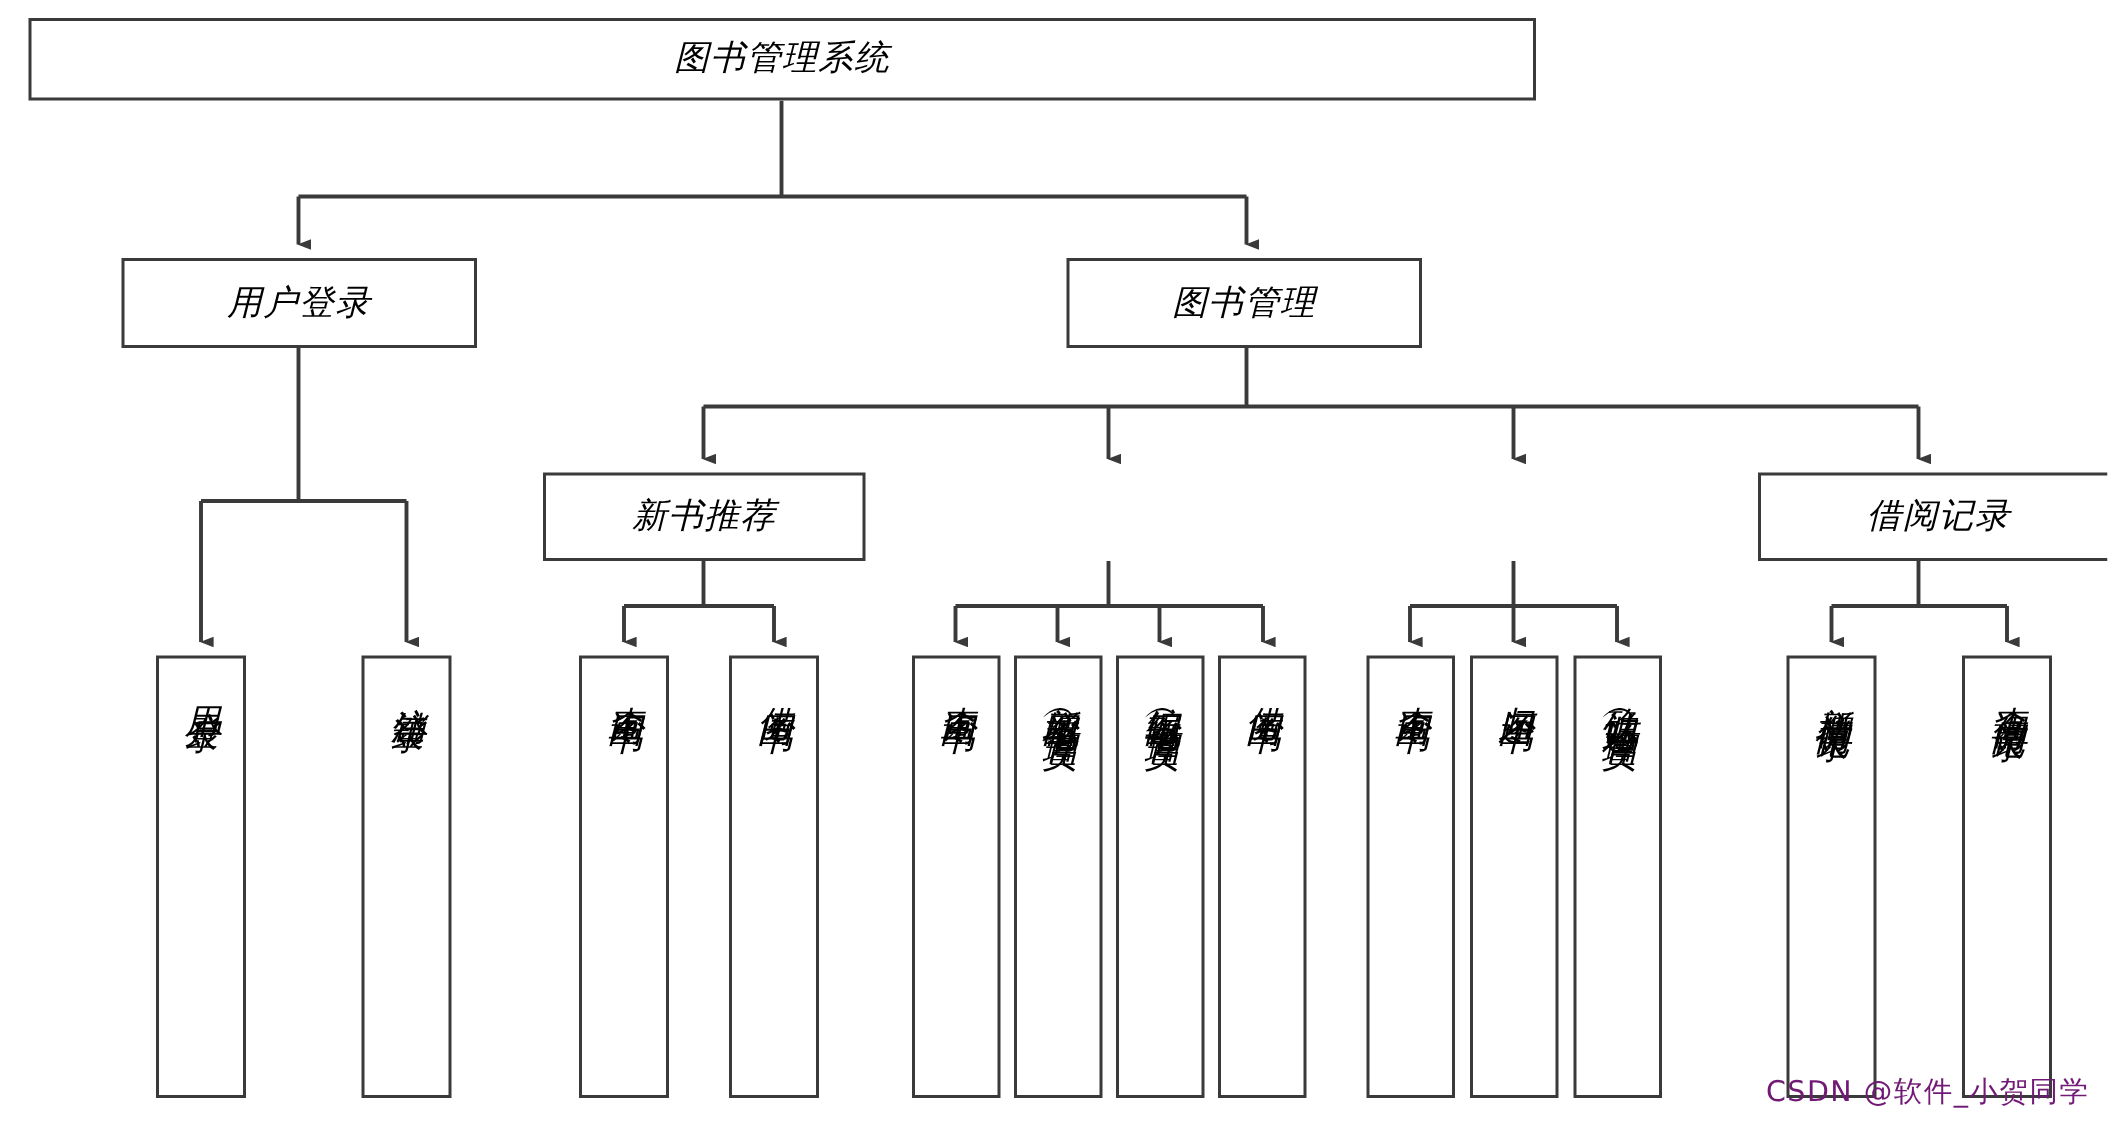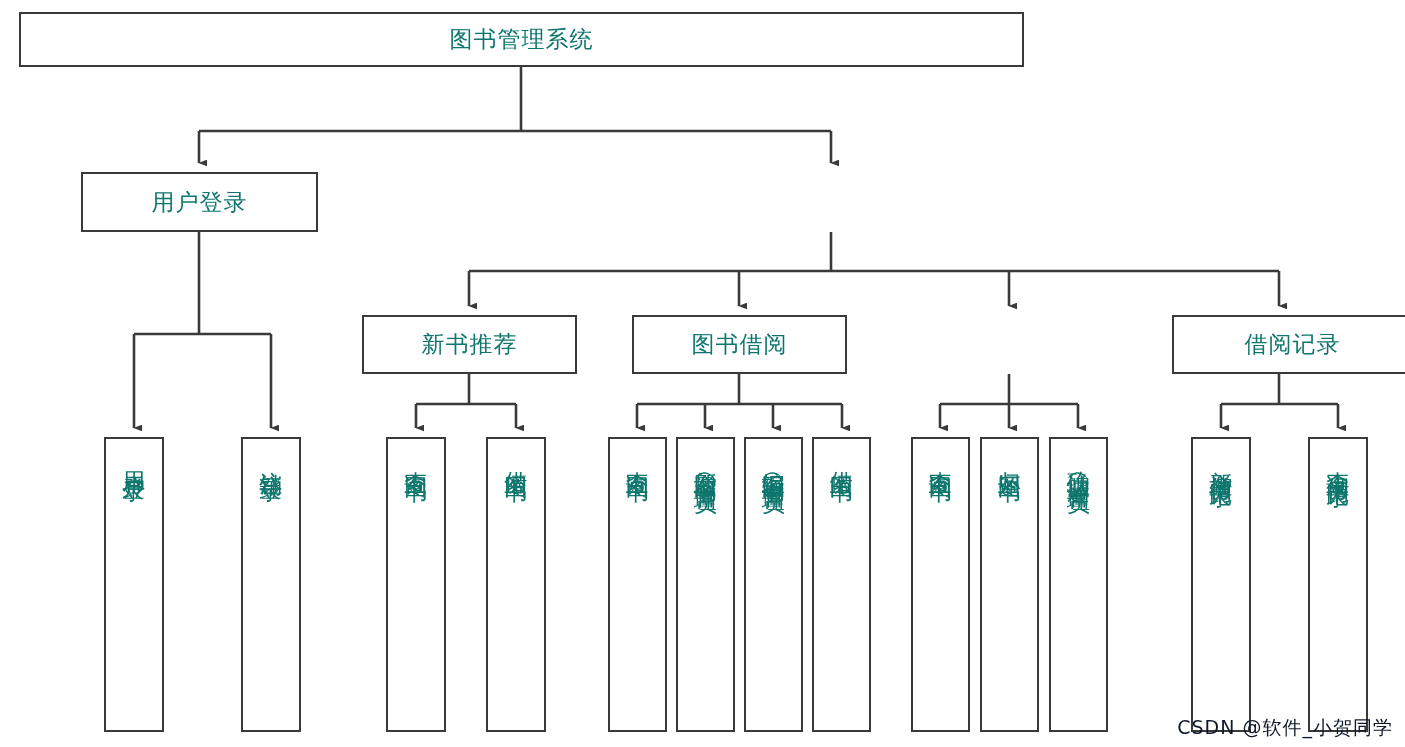--- a/index.html
+++ b/index.html
@@ -36,10 +36,11 @@
     z-index: 3;
   }
   .node-label {
-    color: #0f766e;
+    color: #000000;
     letter-spacing: 1px;
     white-space: nowrap;
     line-height: 1.15;
+    font-style: italic;
   }
   
   .node.h .node-label {

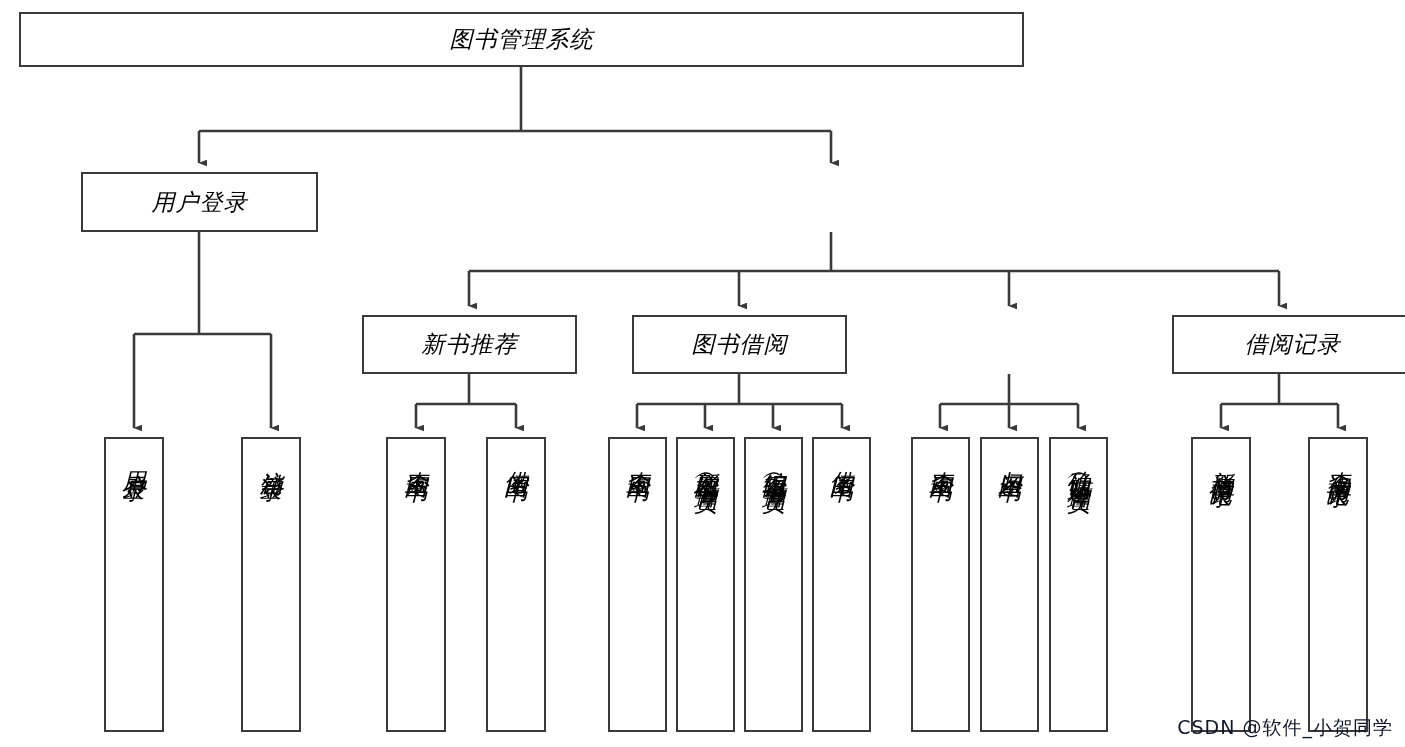--- a/index.html
+++ b/index.html
@@ -135,6 +135,9 @@
     <span class="node-label">用户登录</span>
   </div>
 
+  <div class="node h" style="left:711px; top:172px; width:237px; height:60px;">
+    <span class="node-label">图书管理</span>
+  </div>
 
   <div class="node h" style="left:362px; top:315px; width:215px; height:59px;">
     <span class="node-label">新书推荐</span>

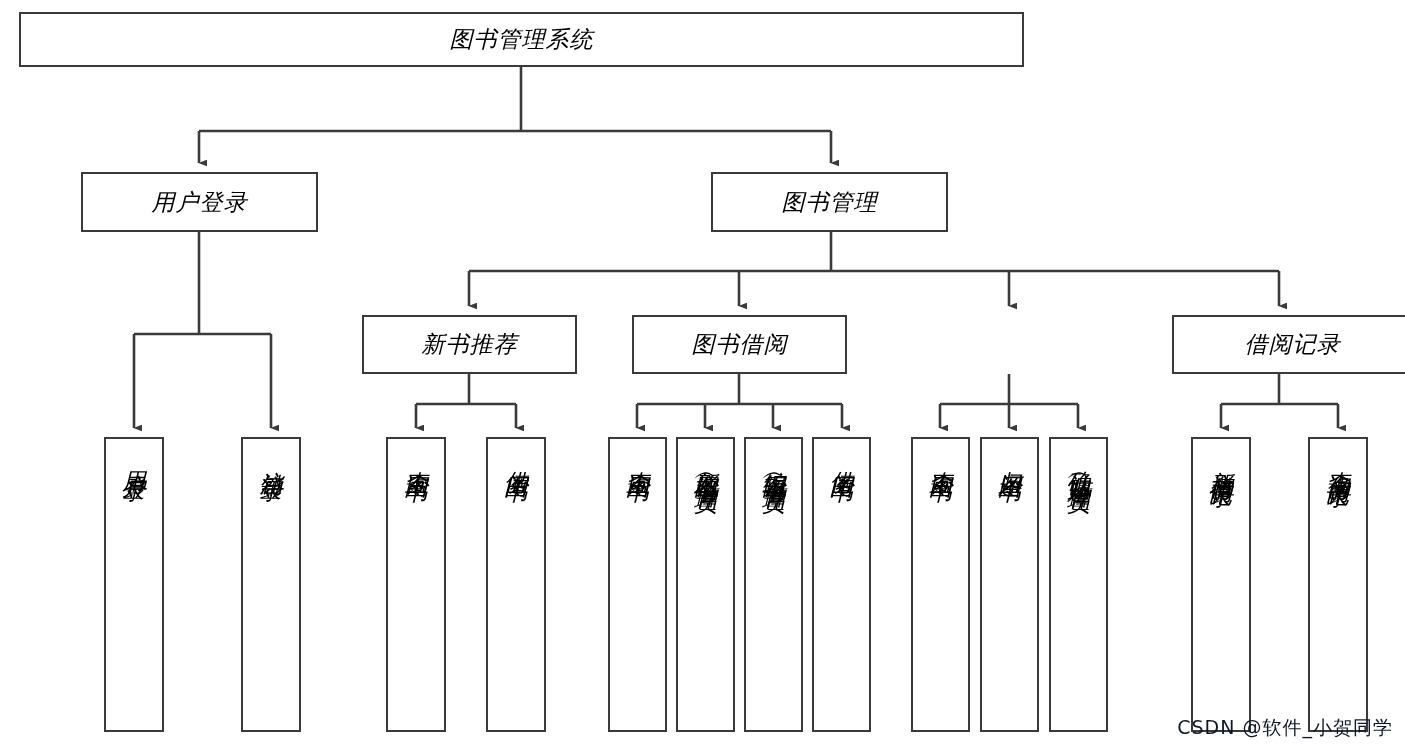--- a/index.html
+++ b/index.html
@@ -143,9 +143,6 @@
     <span class="node-label">新书推荐</span>
   </div>
 
-  <div class="node h" style="left:632px; top:315px; width:215px; height:59px;">
-    <span class="node-label">图书借阅</span>
-  </div>
 
 
   <div class="node h" style="left:1172px; top:315px; width:241px; height:59px;">

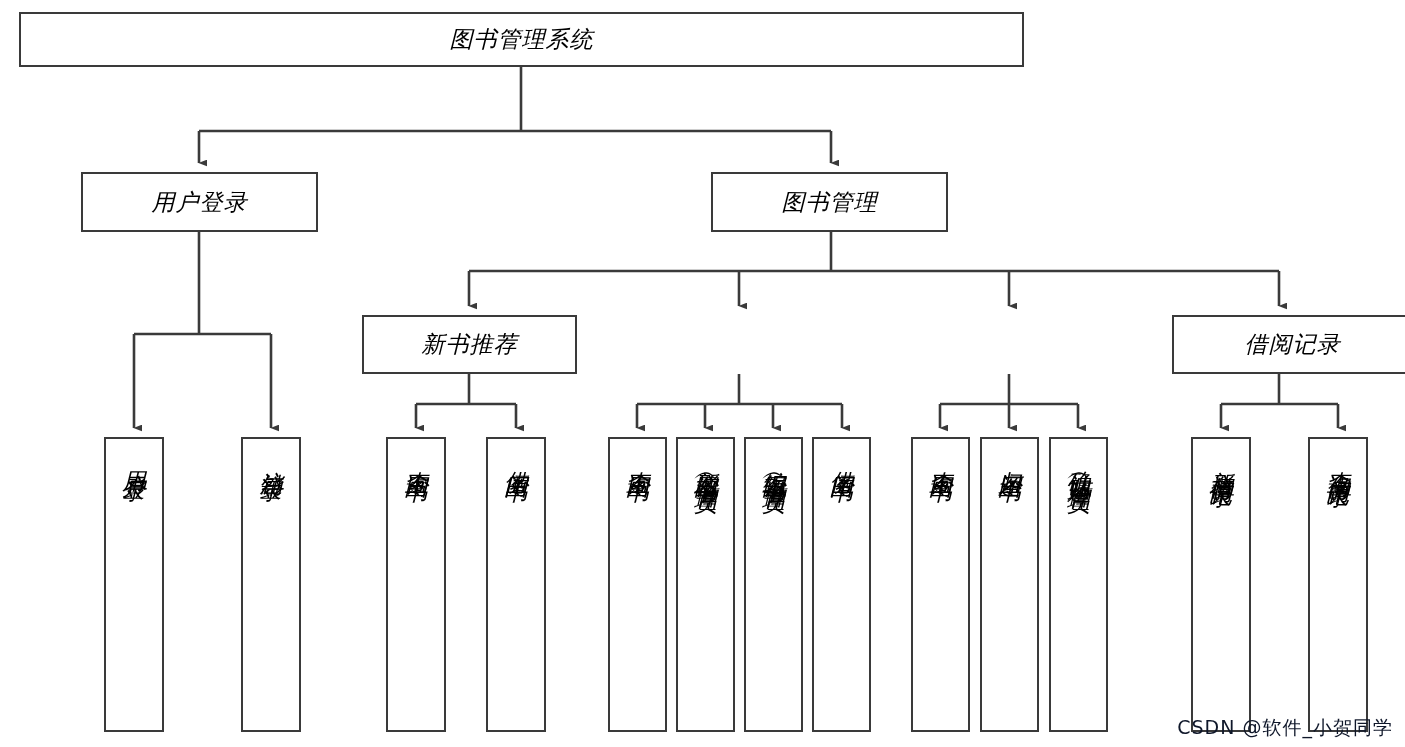--- a/index.html
+++ b/index.html
@@ -65,7 +65,7 @@
     right: 12px;
     bottom: 6px;
     font-size: 19px;
-    color: #0f172a;
+    color: #701a75;
     letter-spacing: 1px;
     z-index: 6;
     white-space: nowrap;

